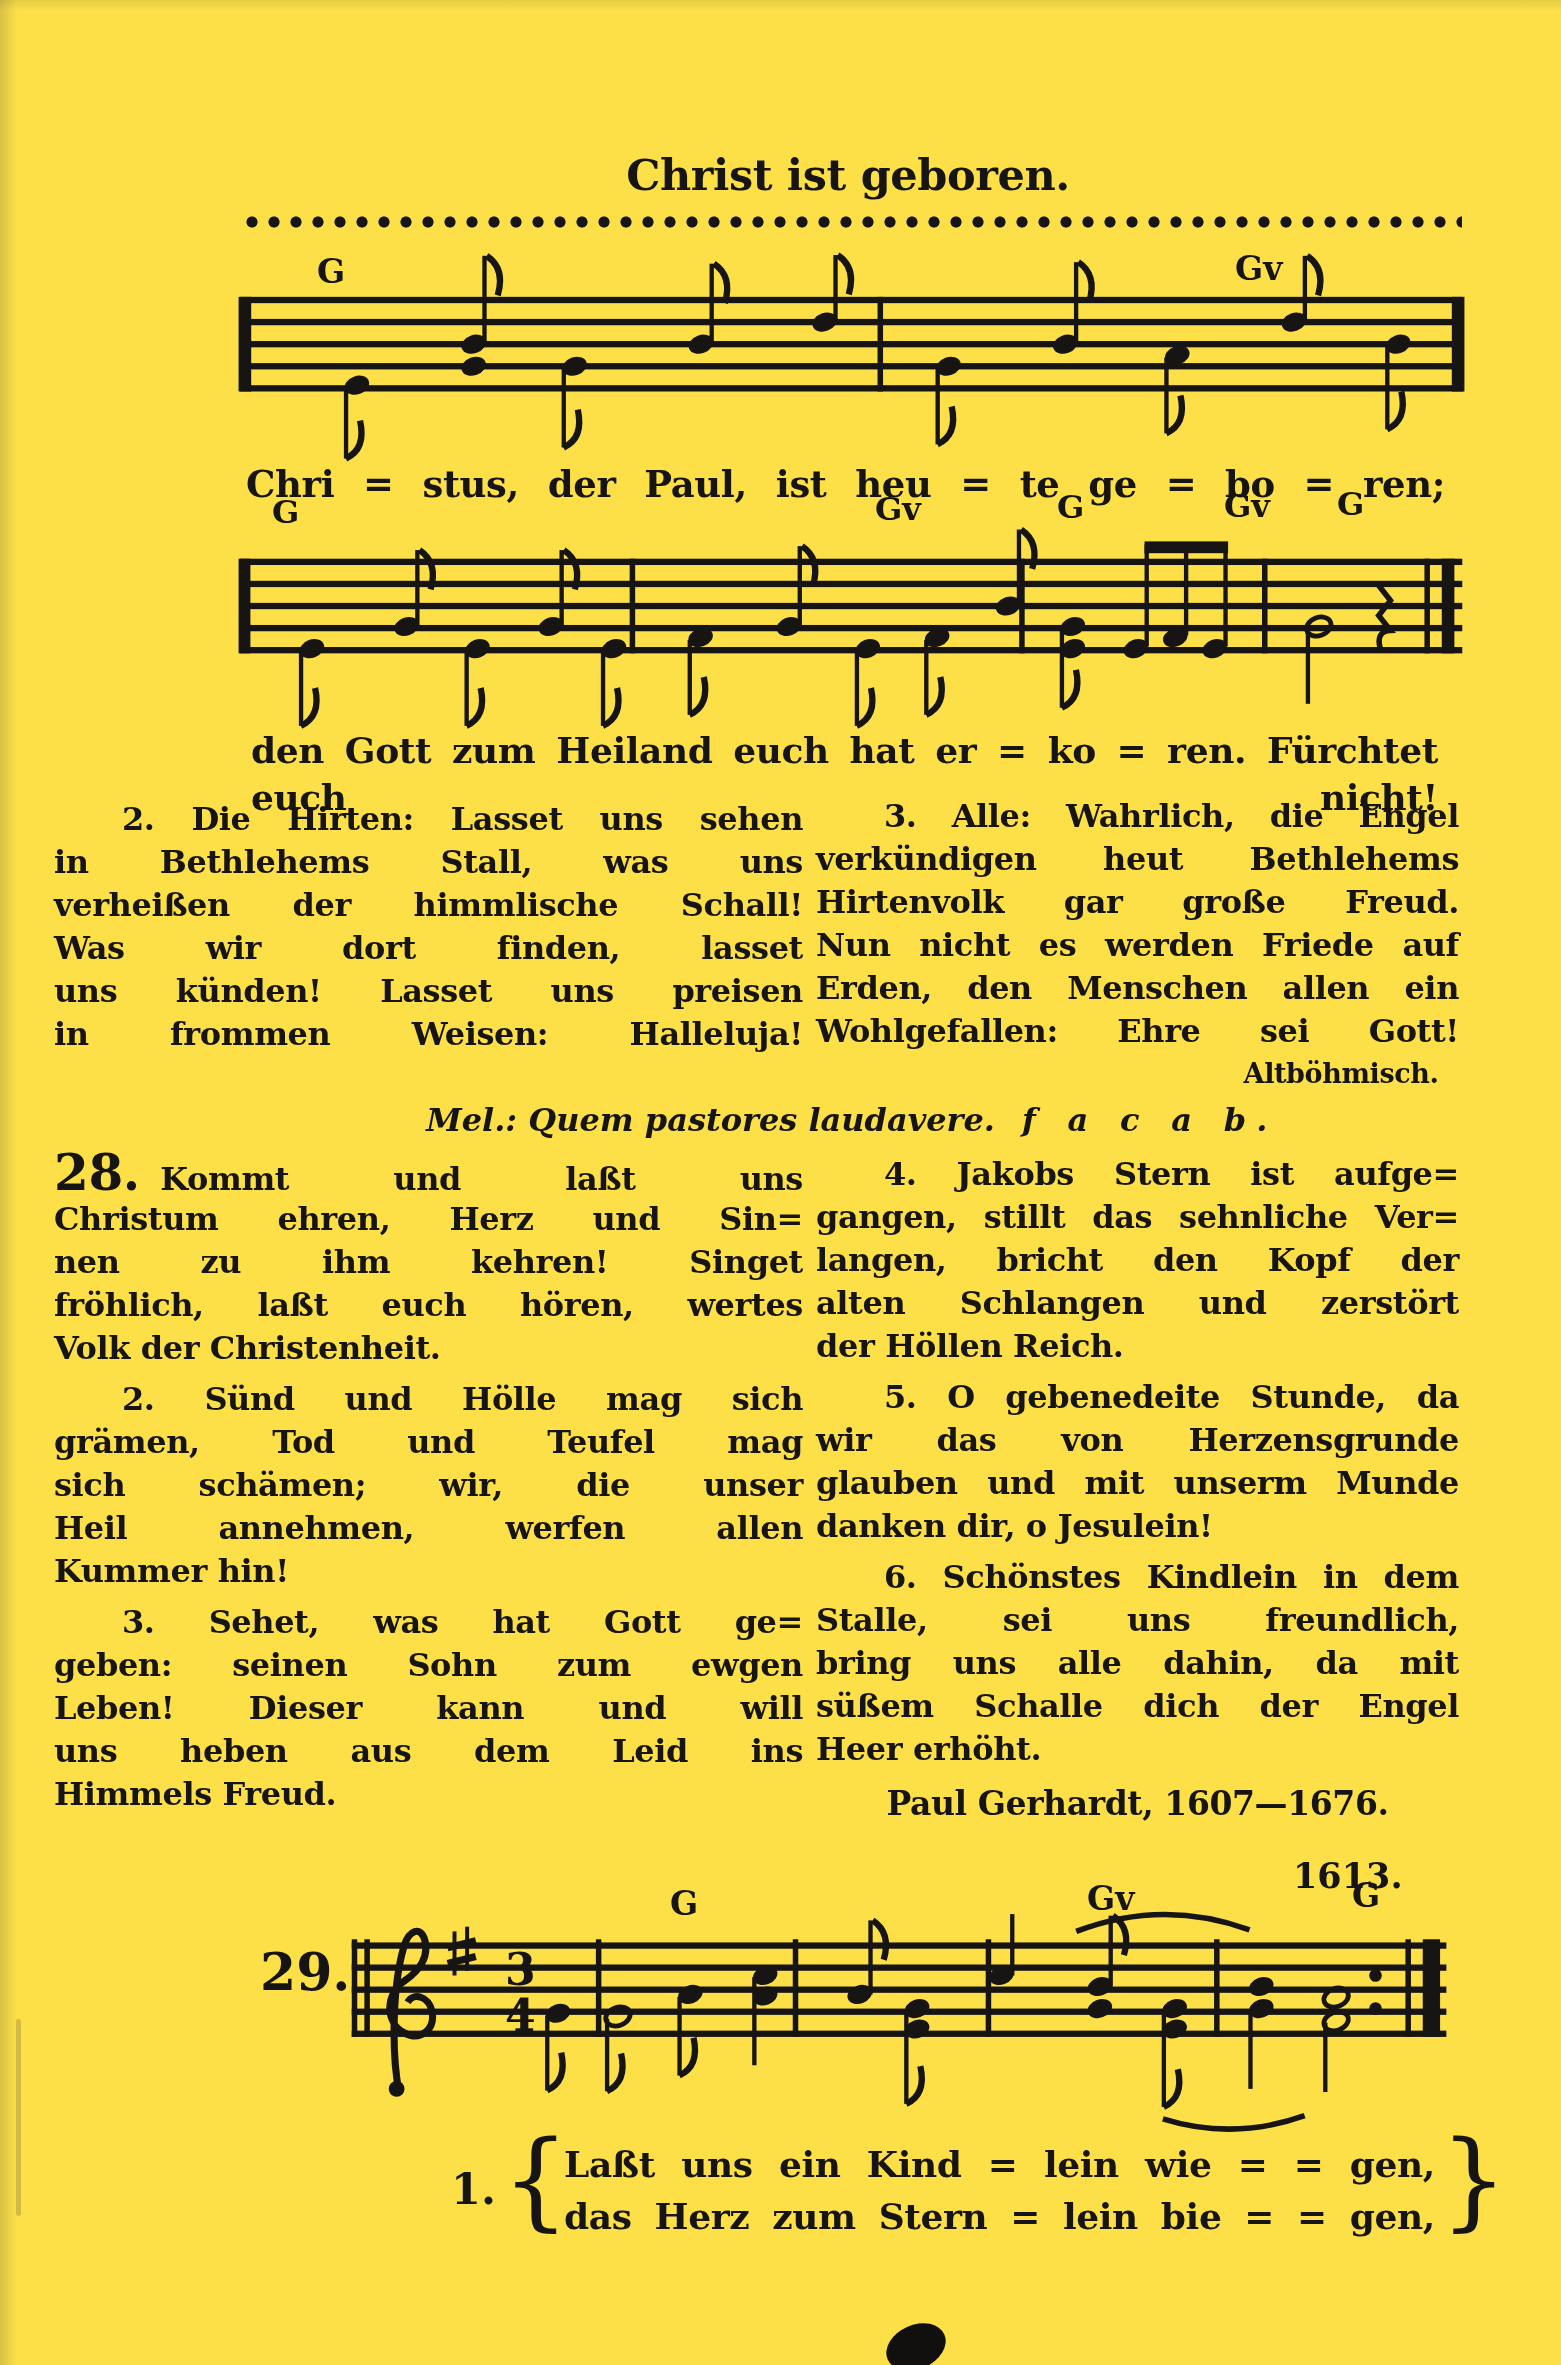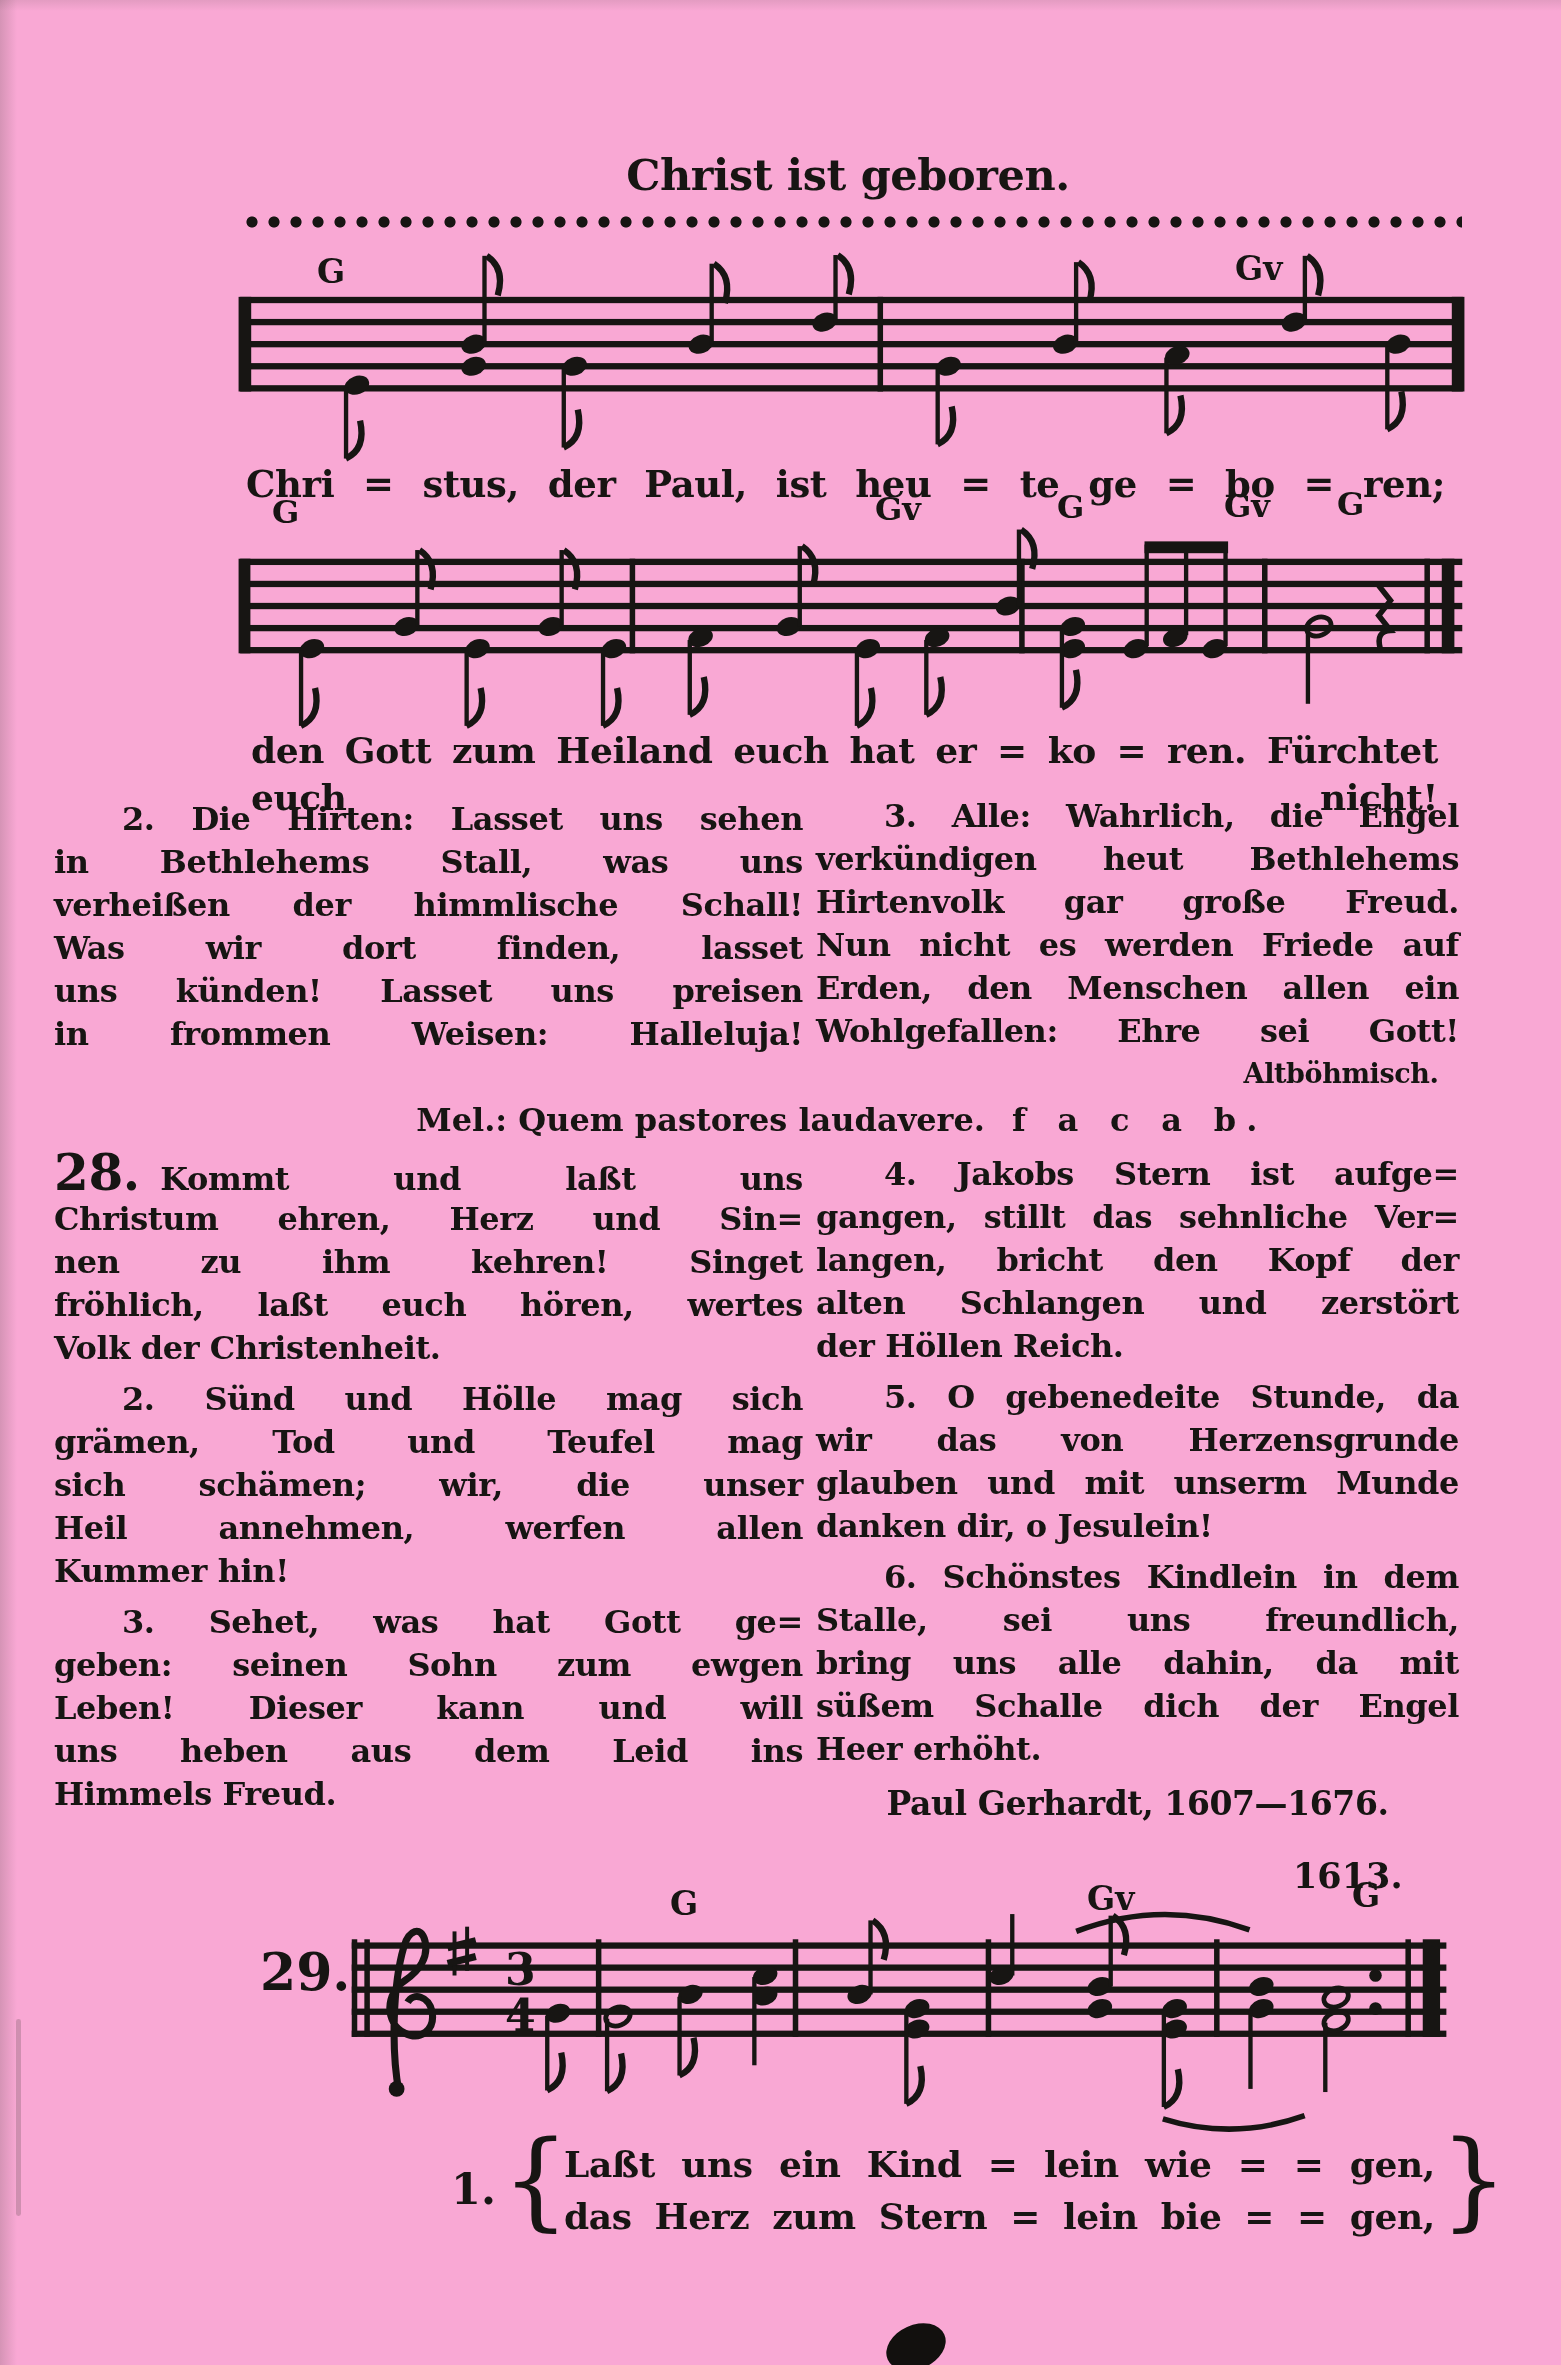--- a/index.html
+++ b/index.html
@@ -3,7 +3,7 @@
 <meta charset="utf-8">
 <style>
   html,body{margin:0;padding:0;background:#e9e7e2;}
-  .page{position:relative;width:1561px;height:2366px;background:#f9a8d4;overflow:hidden;
+  .page{position:relative;width:1561px;height:2366px;background:#fde047;overflow:hidden;
         font-family:"DejaVu Serif","Liberation Serif",serif;color:#171513;}
   .abs{position:absolute;}
   .fr{font-weight:700;letter-spacing:-0.4px;}

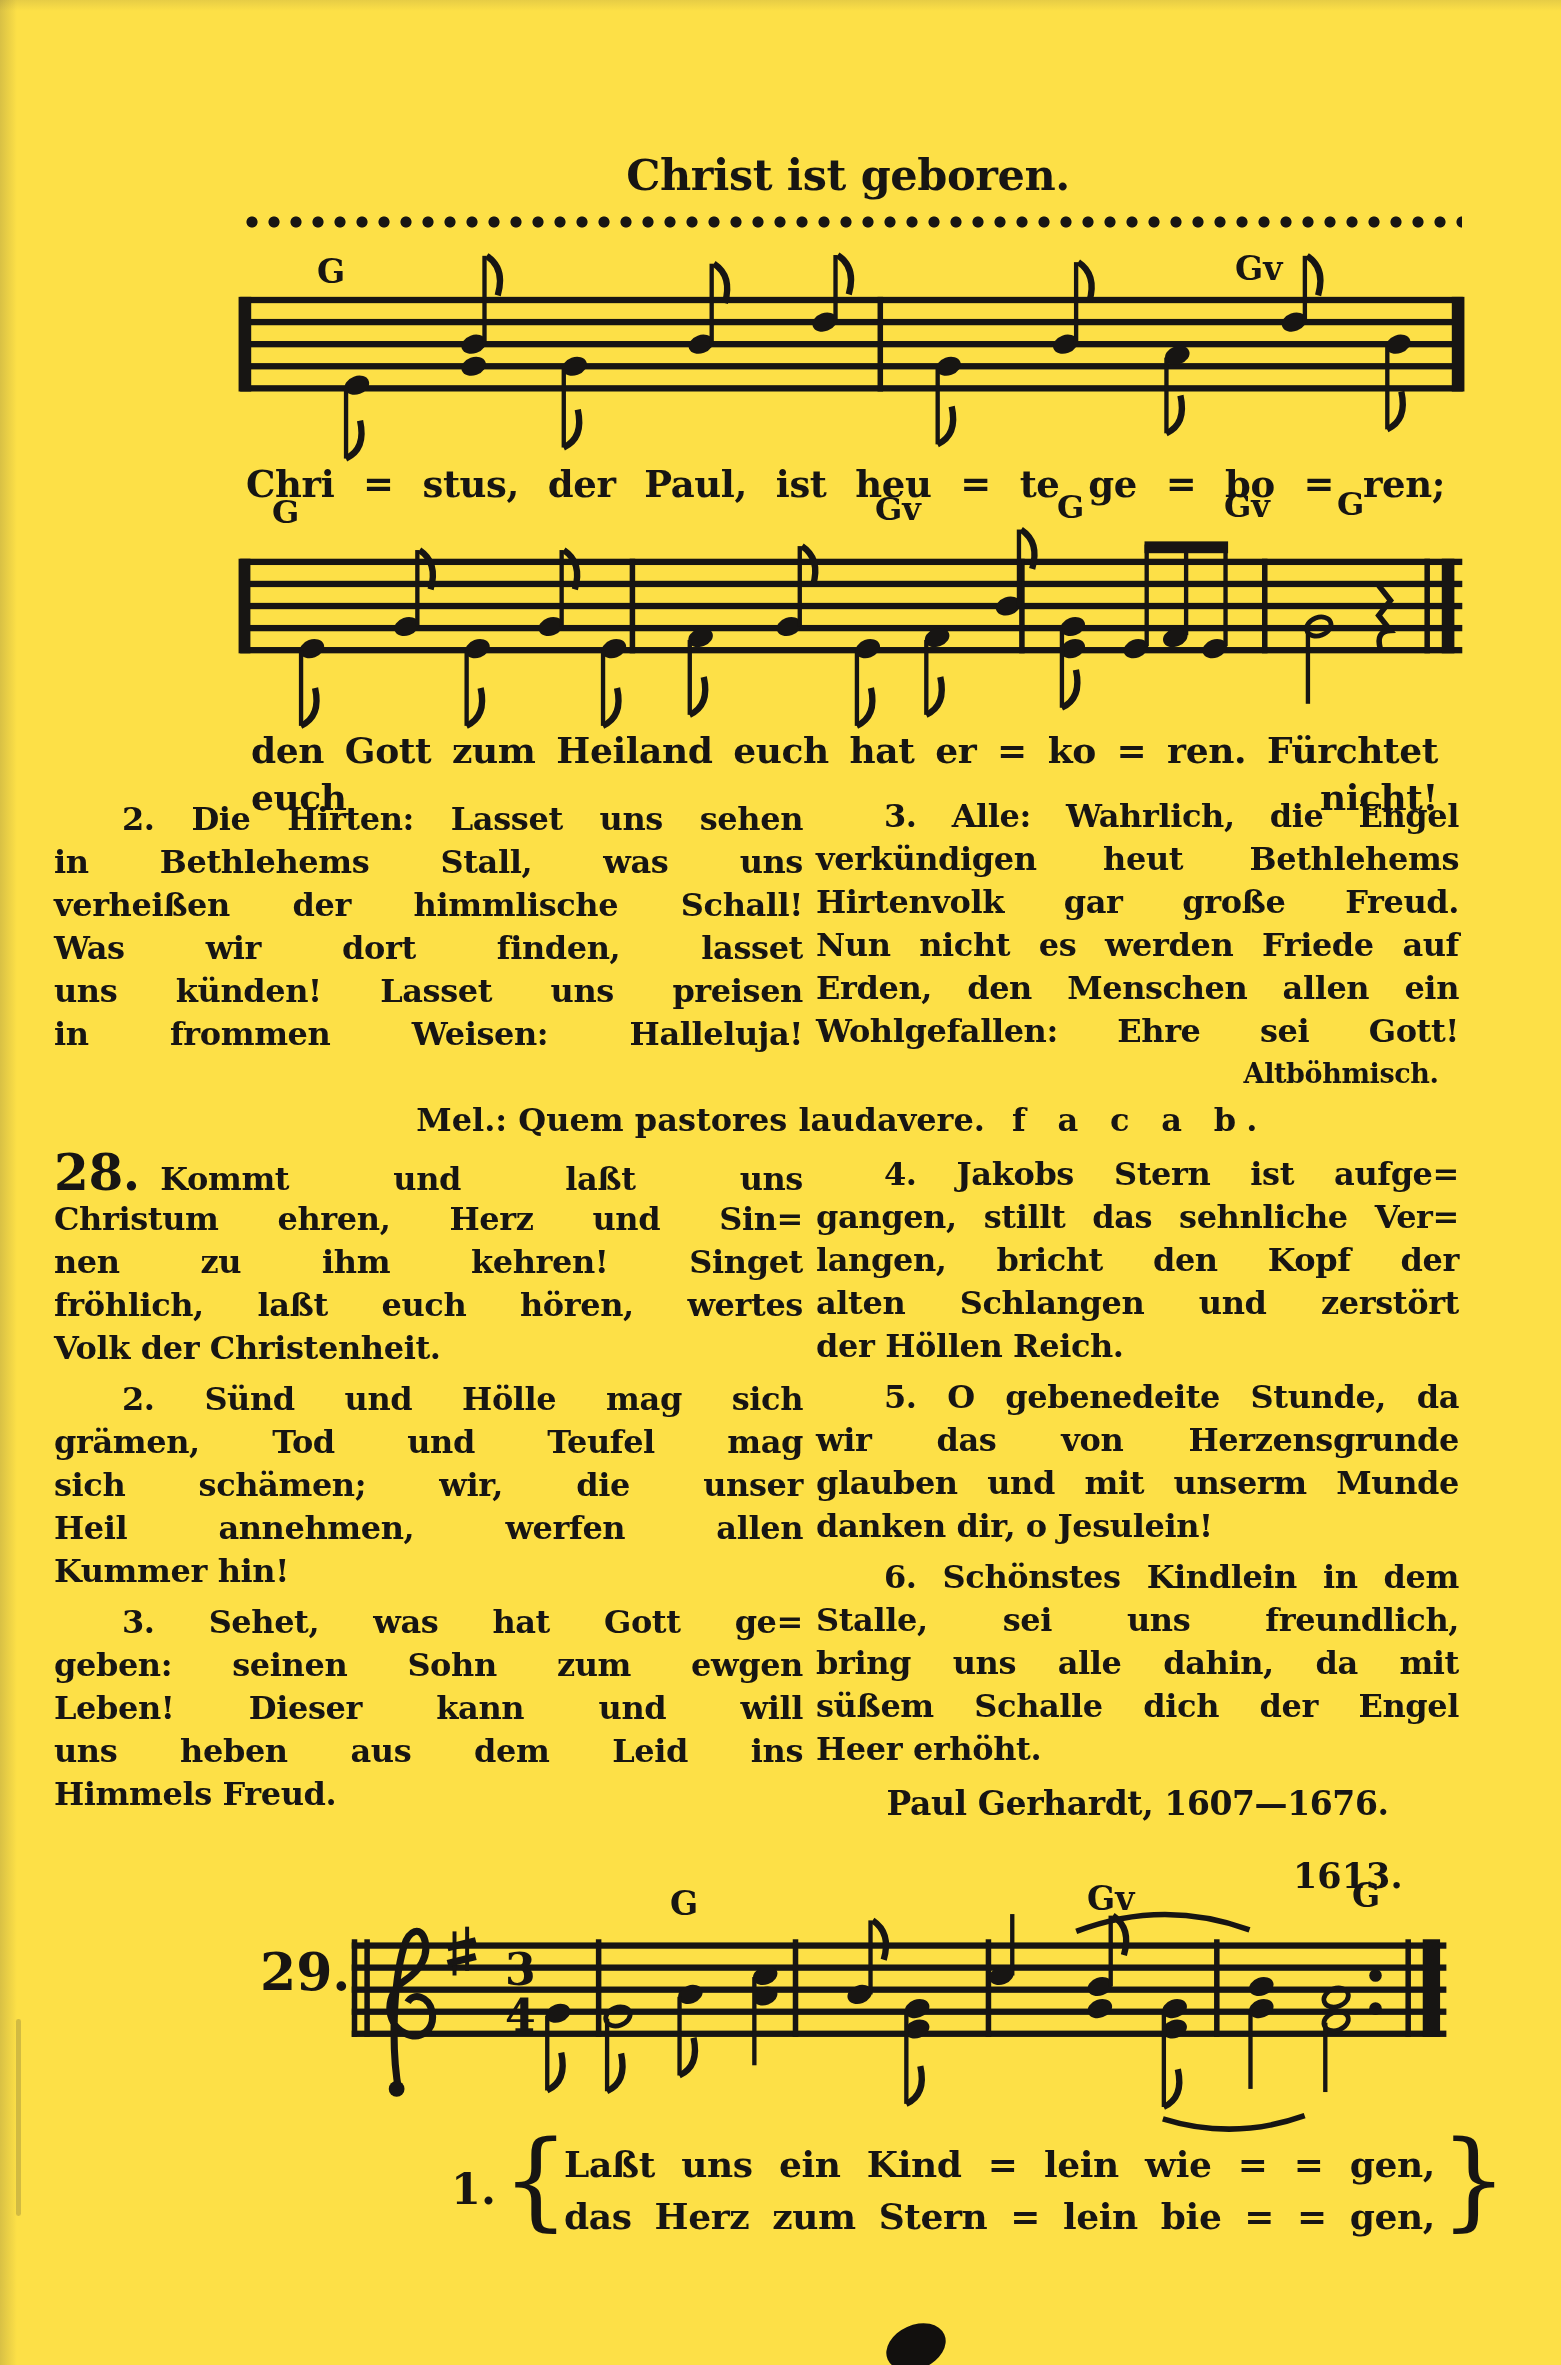--- a/index.html
+++ b/index.html
@@ -200,7 +200,7 @@
     <div class="attr27">Altböhmisch.</div>
   </div>
 
-  <div class="abs mel" style="left:231px;top:1101px;width:1222px;">
+  <div class="abs mel" style="left:241px;top:1101px;width:1222px;font-style:italic;">
     <span>Mel.: Quem pastores laudavere.</span><span class="notes">f a c a b.</span>
   </div>
 

